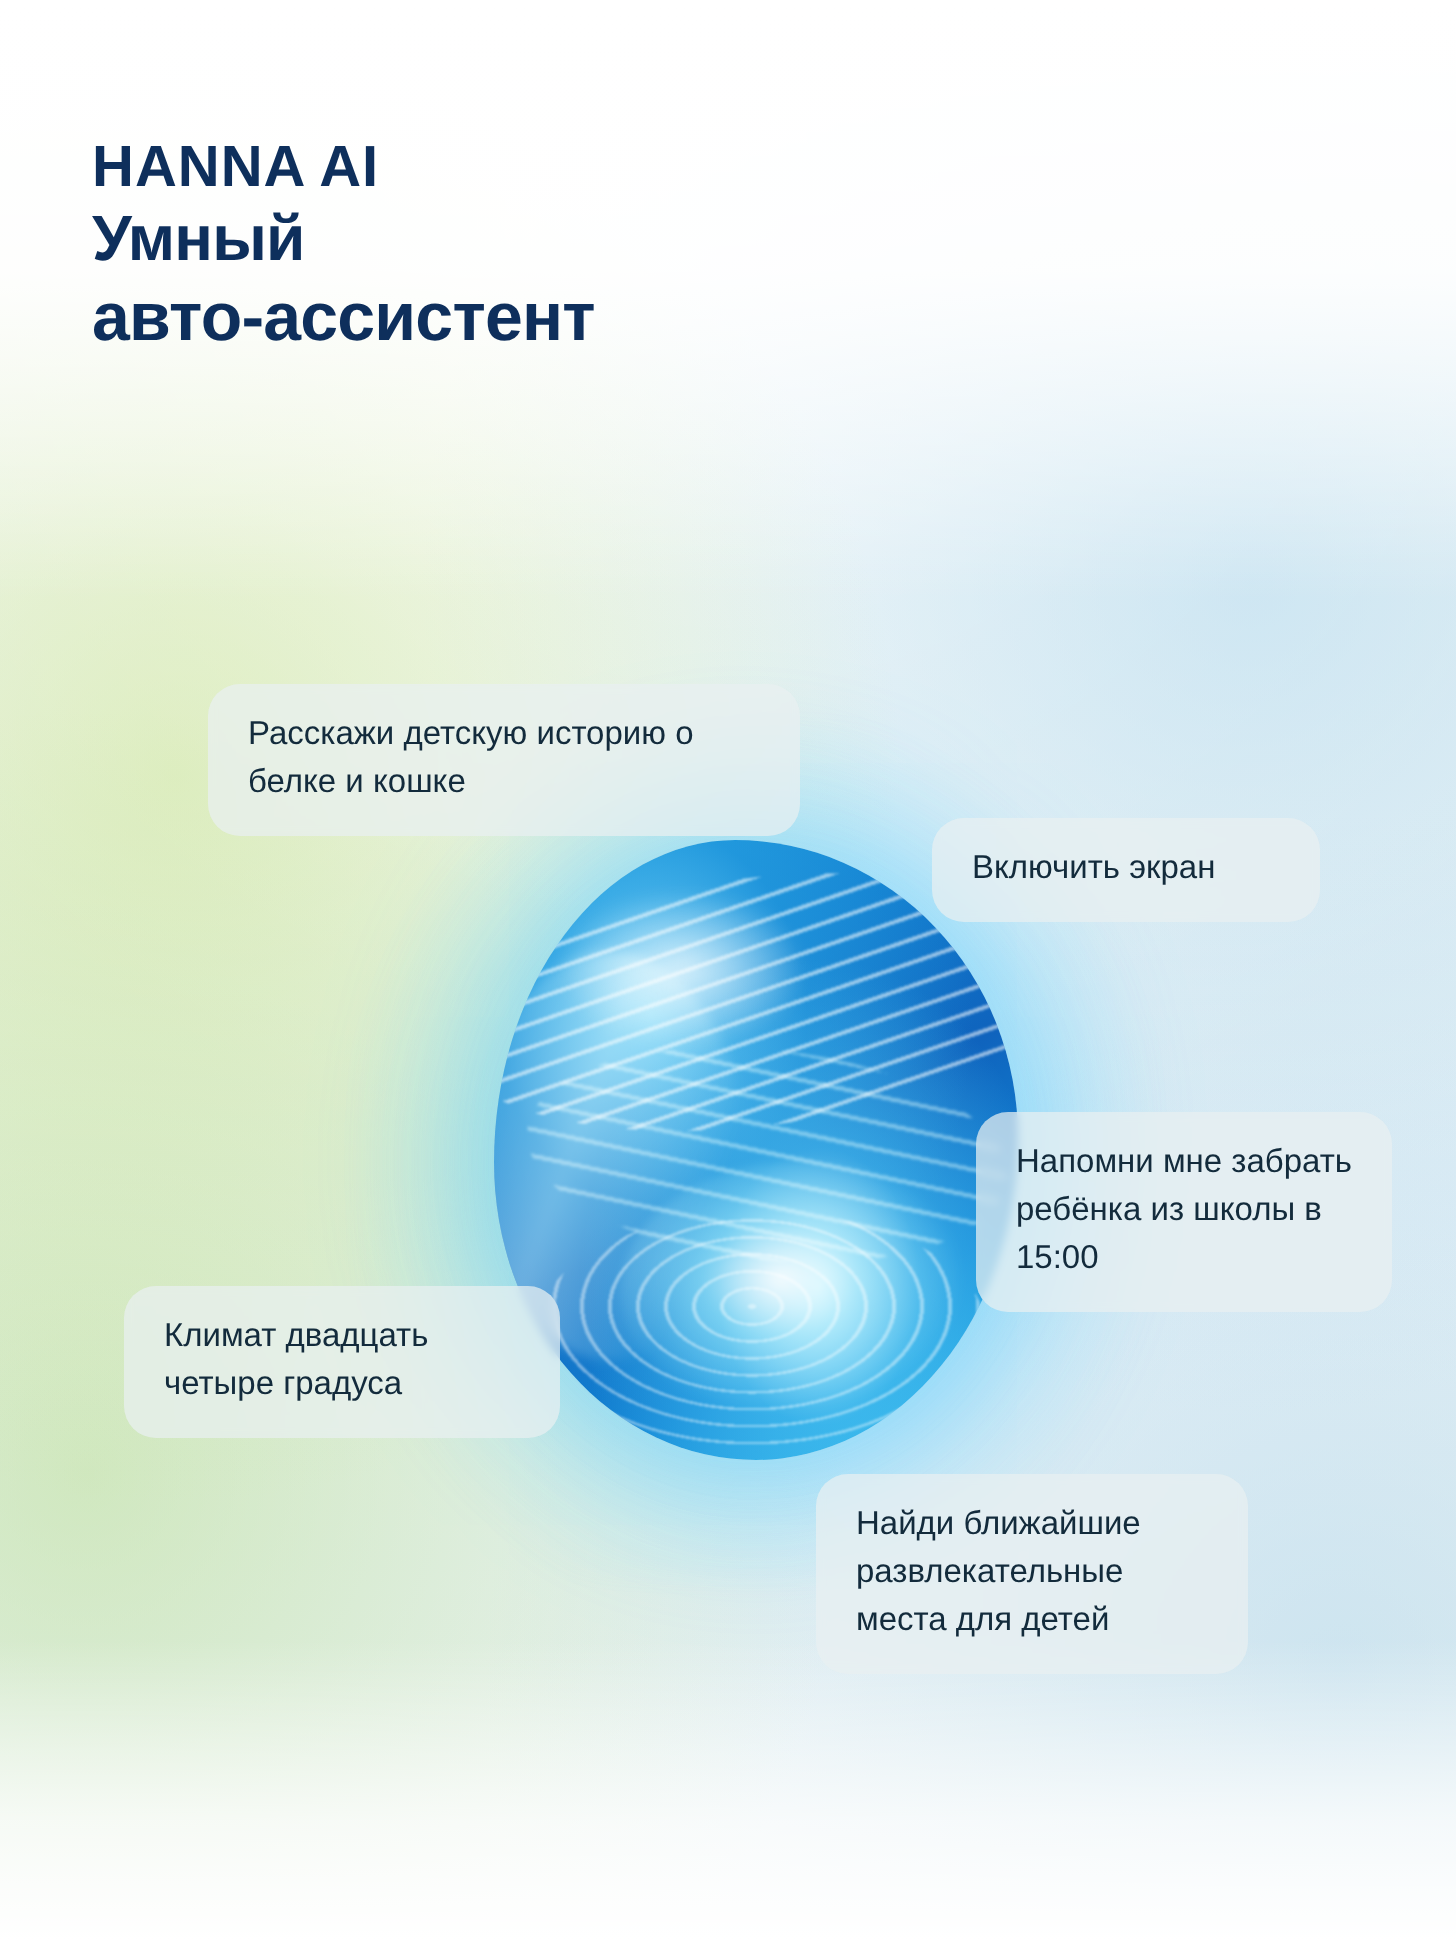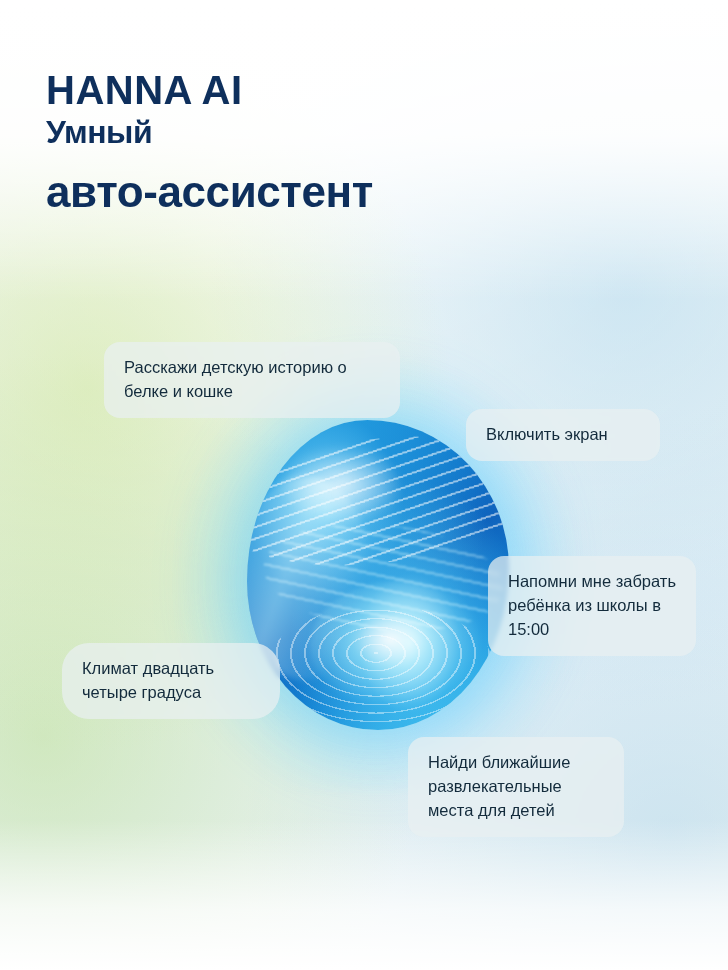--- a/index.html
+++ b/index.html
@@ -55,7 +55,7 @@
     letter-spacing: -0.4px;
   }
   .headline .line1 {
-    font-size: 40px;
+    font-size: 29px;
     font-weight: 700;
     display: block;
     letter-spacing: 0.5px;

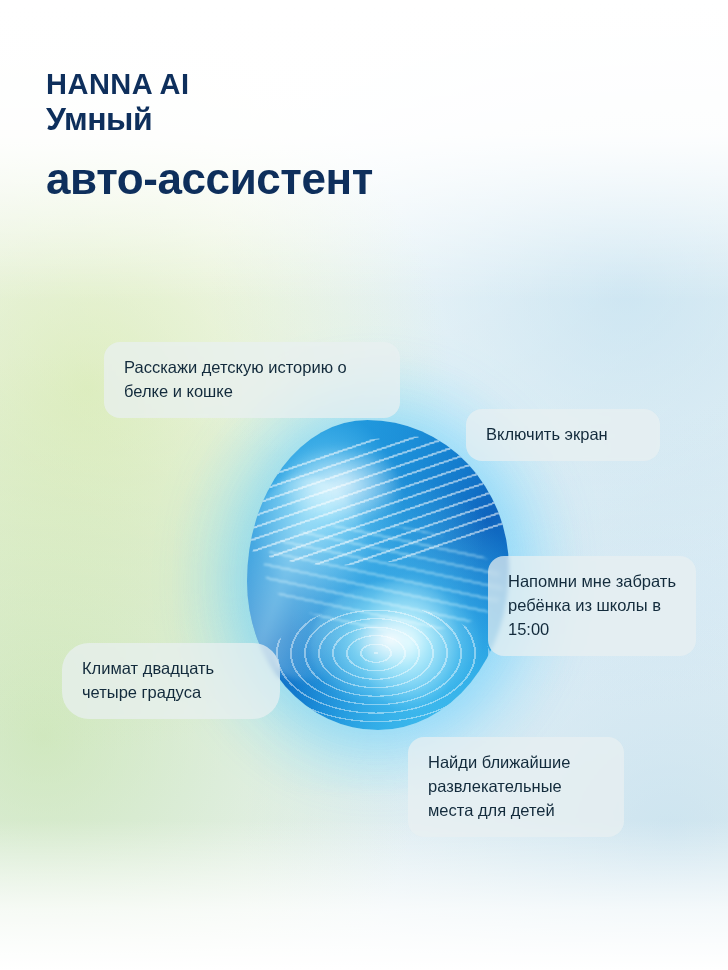--- a/index.html
+++ b/index.html
@@ -67,10 +67,10 @@
     margin-top: 2px;
   }
   .headline .line3 {
-    font-size: 44px;
+    font-size: 34px;
     font-weight: 700;
     display: block;
-    margin-top: 16px;
+    margin-top: 2px;
   }
 
   

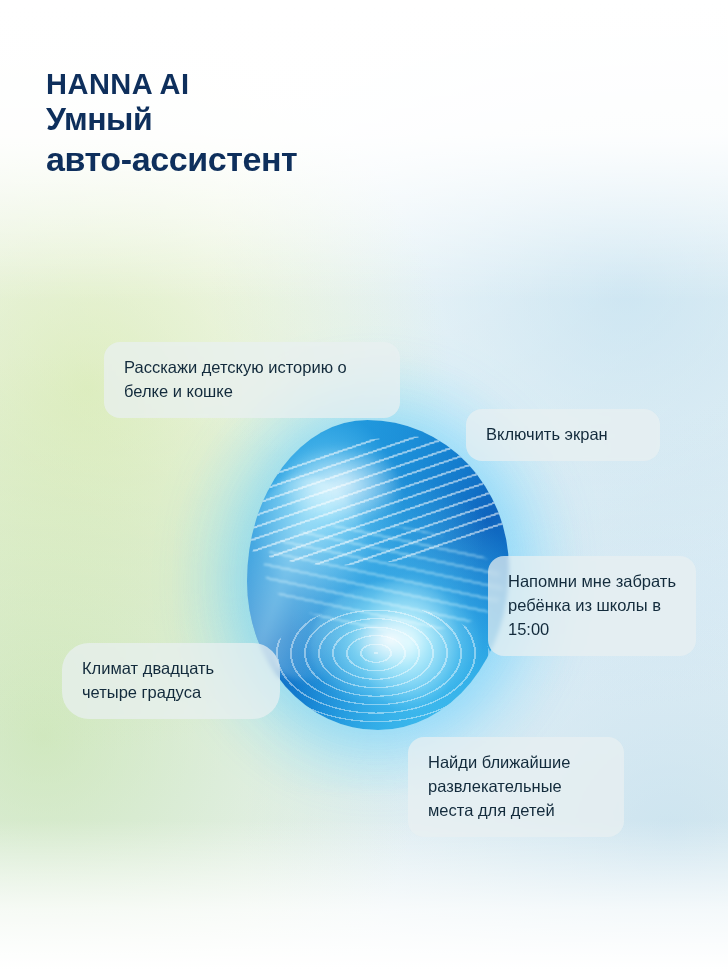--- a/index.html
+++ b/index.html
@@ -175,7 +175,7 @@
   .chip-screen   { left: 466px; top: 409px;  width: 194px; }
   .chip-music    { left: 34px;  top: 497px;  width: 228px; }
   .chip-reminder { left: 488px; top: 556px;  width: 208px; }
-  .chip-climate  { left: 62px;  top: 643px;  width: 218px; border-radius: 27px; }
+  .chip-climate  { left: 62px;  top: 643px;  width: 218px; }
   .chip-route    { left: 130px; top: 762px;  width: 230px; }
   .chip-places   { left: 408px; top: 737px;  width: 216px; }
 

